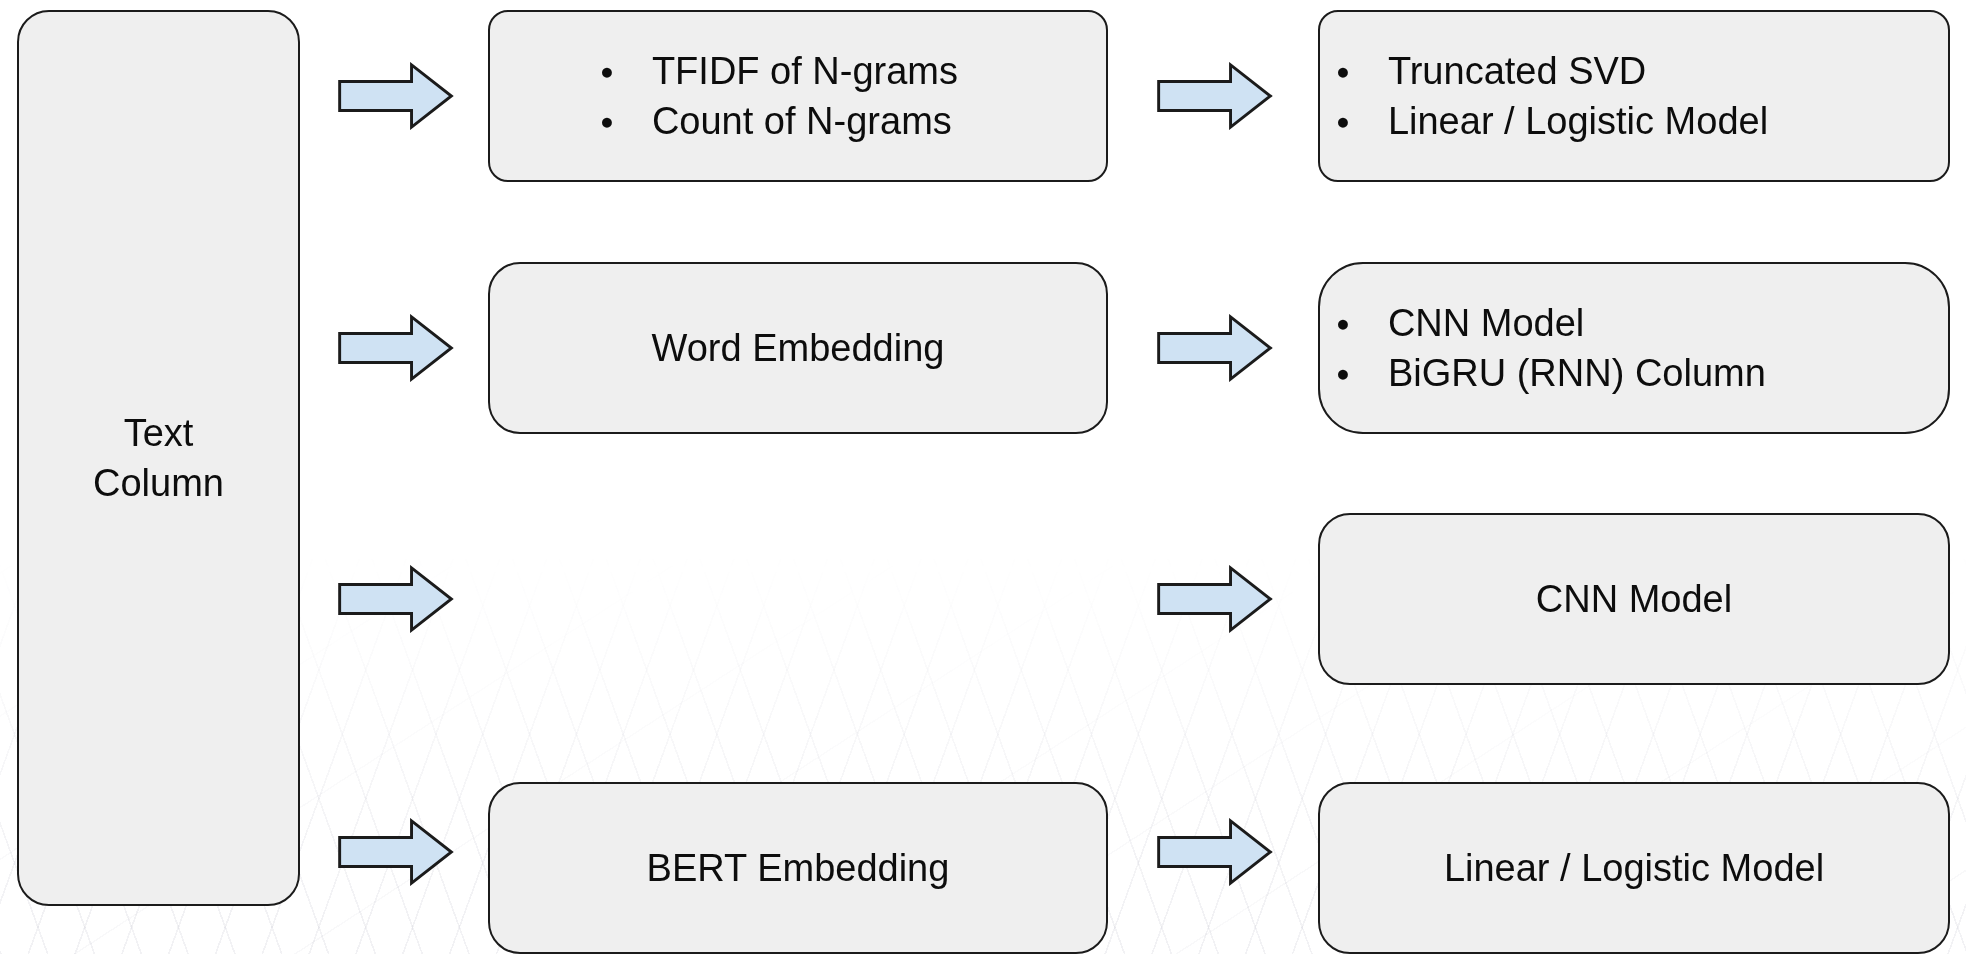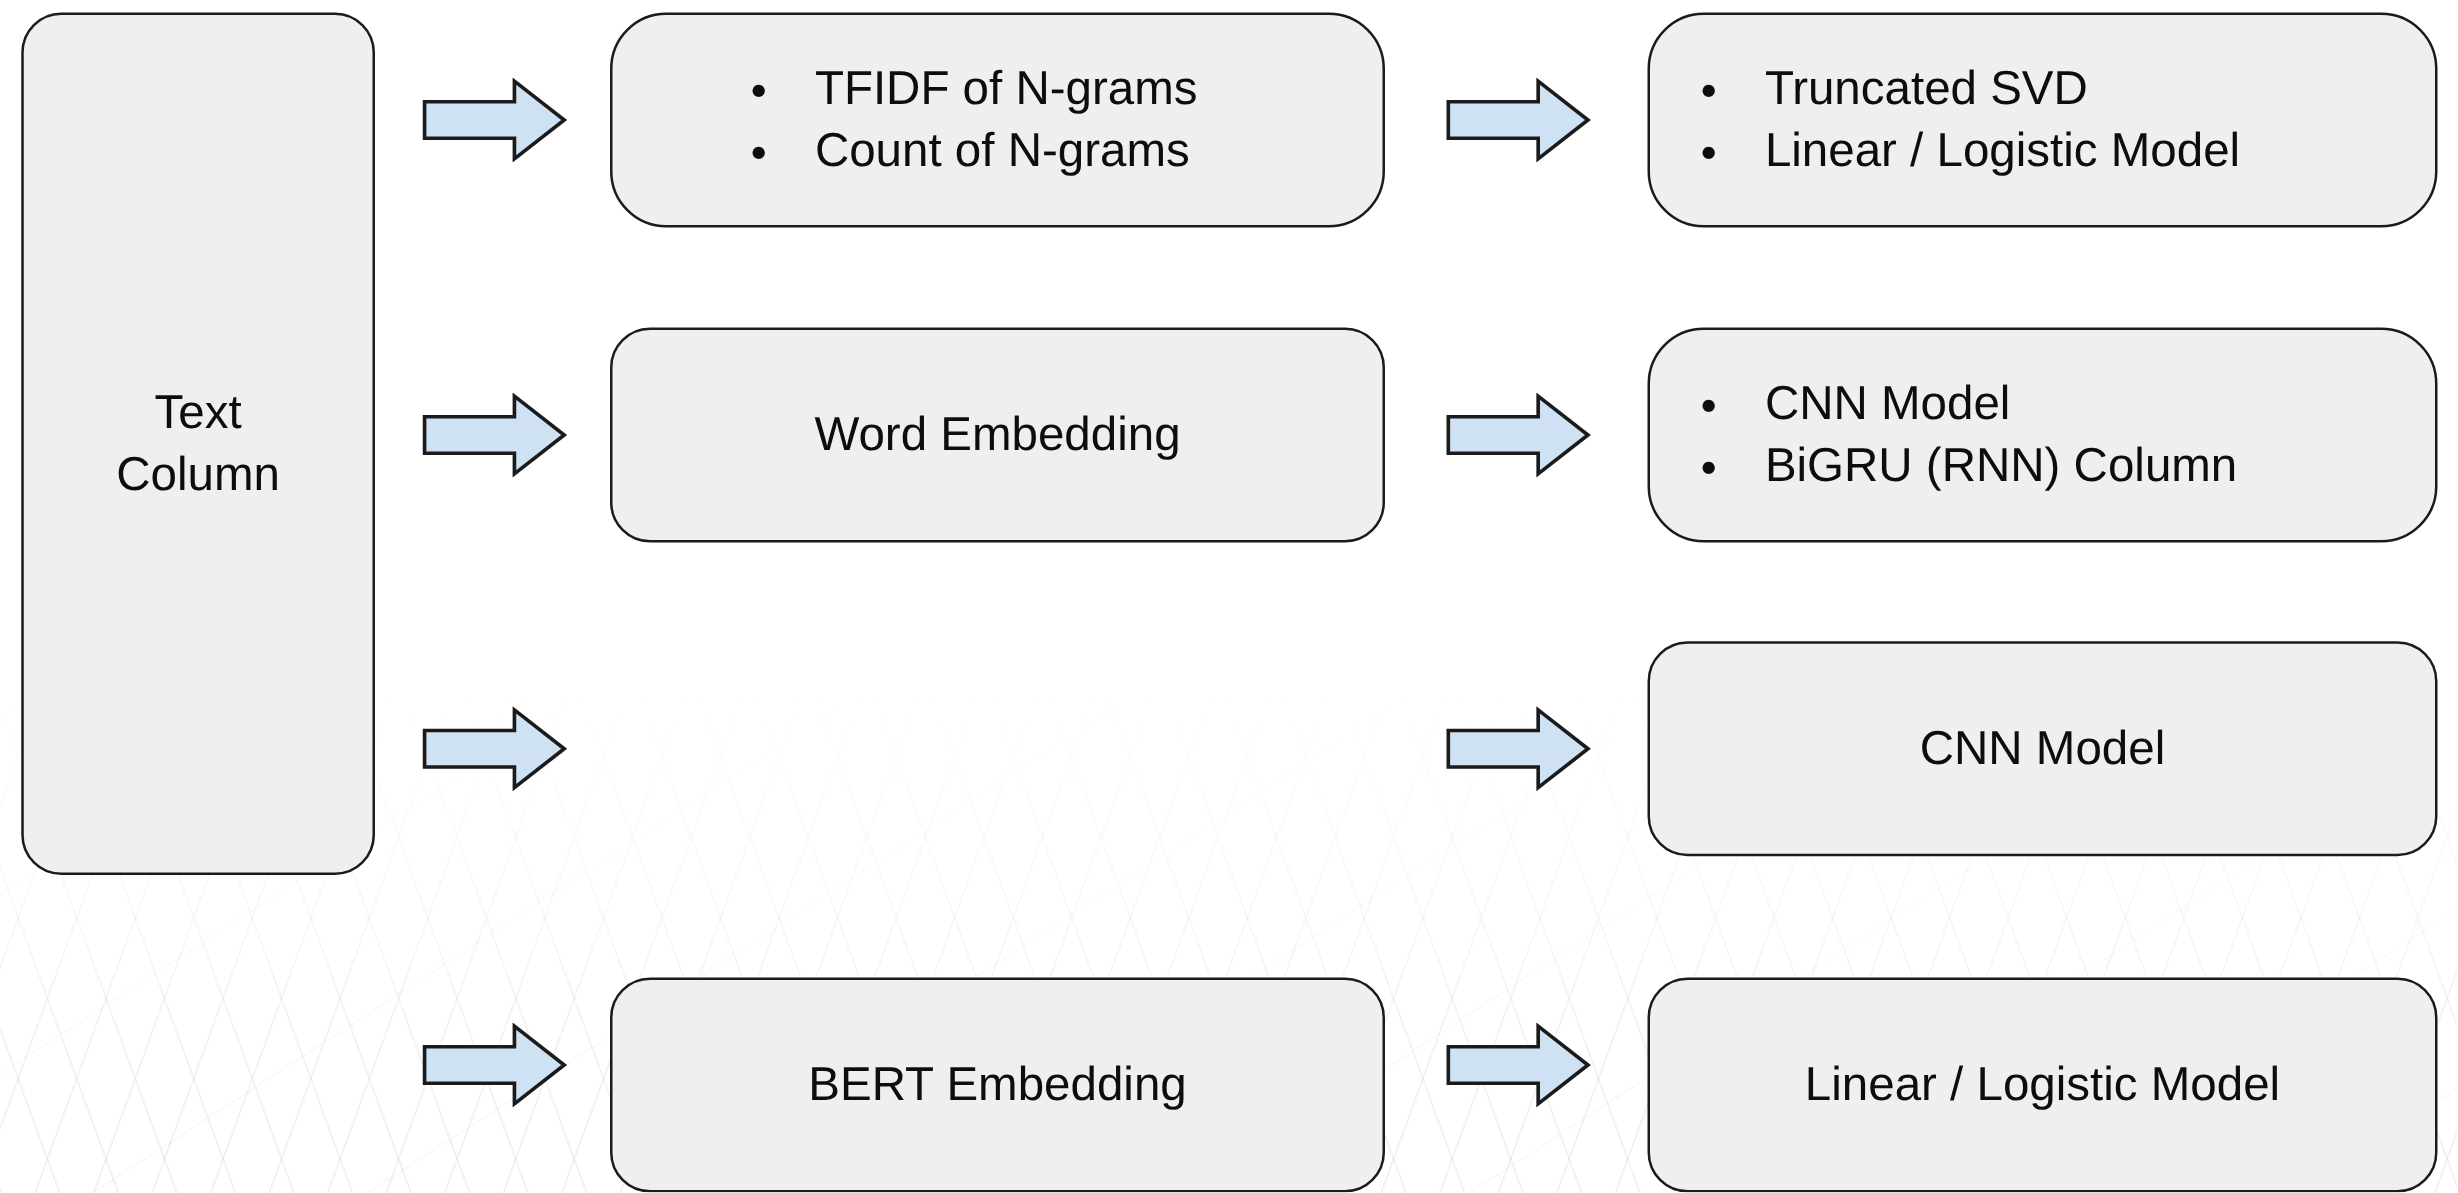--- a/index.html
+++ b/index.html
@@ -57,7 +57,7 @@
 
   .mid   { left: 488px;  width: 620px; height: 172px; }
   .right { left: 1318px; width: 632px; height: 172px; }
-  .r1 { top: 10px; }
+  .r1 { top: 10px; border-radius: 20px; }
   .r2 { top: 262px; }
   .r3 { top: 513px; }
   .r4 { top: 782px; }

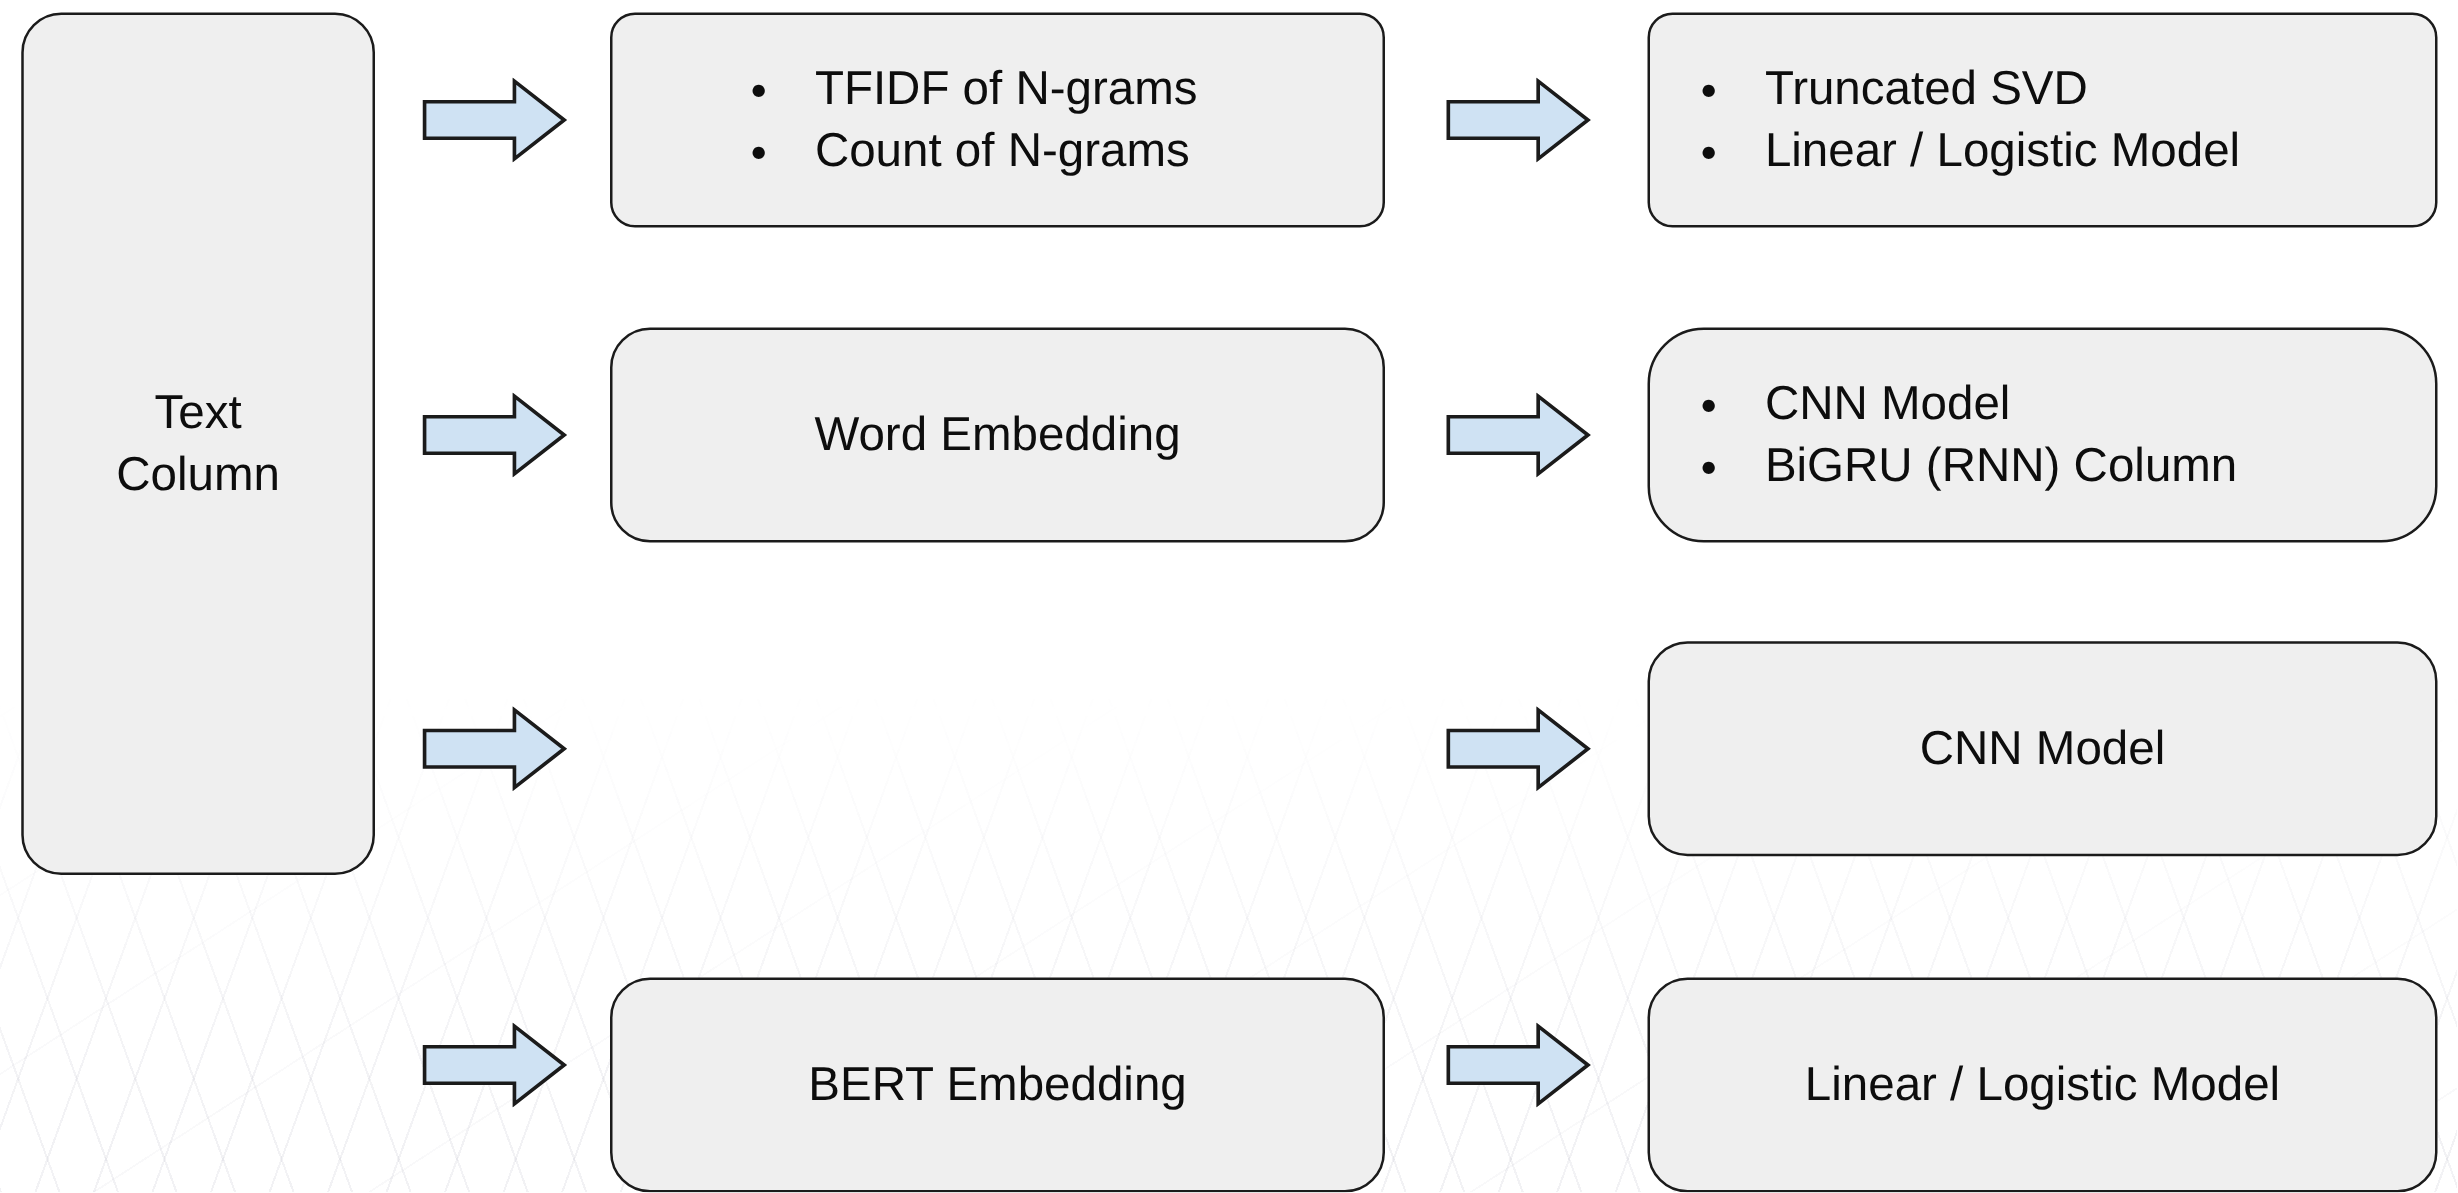--- a/index.html
+++ b/index.html
@@ -68,7 +68,7 @@
     padding: 0;
   }
   .mid   ul.bullets { padding-left: 110px; }
-  .right ul.bullets { padding-left: 40px; }
+  .right ul.bullets { padding-left: 16px; }
   ul.bullets li {
     display: flex;
     align-items: center;

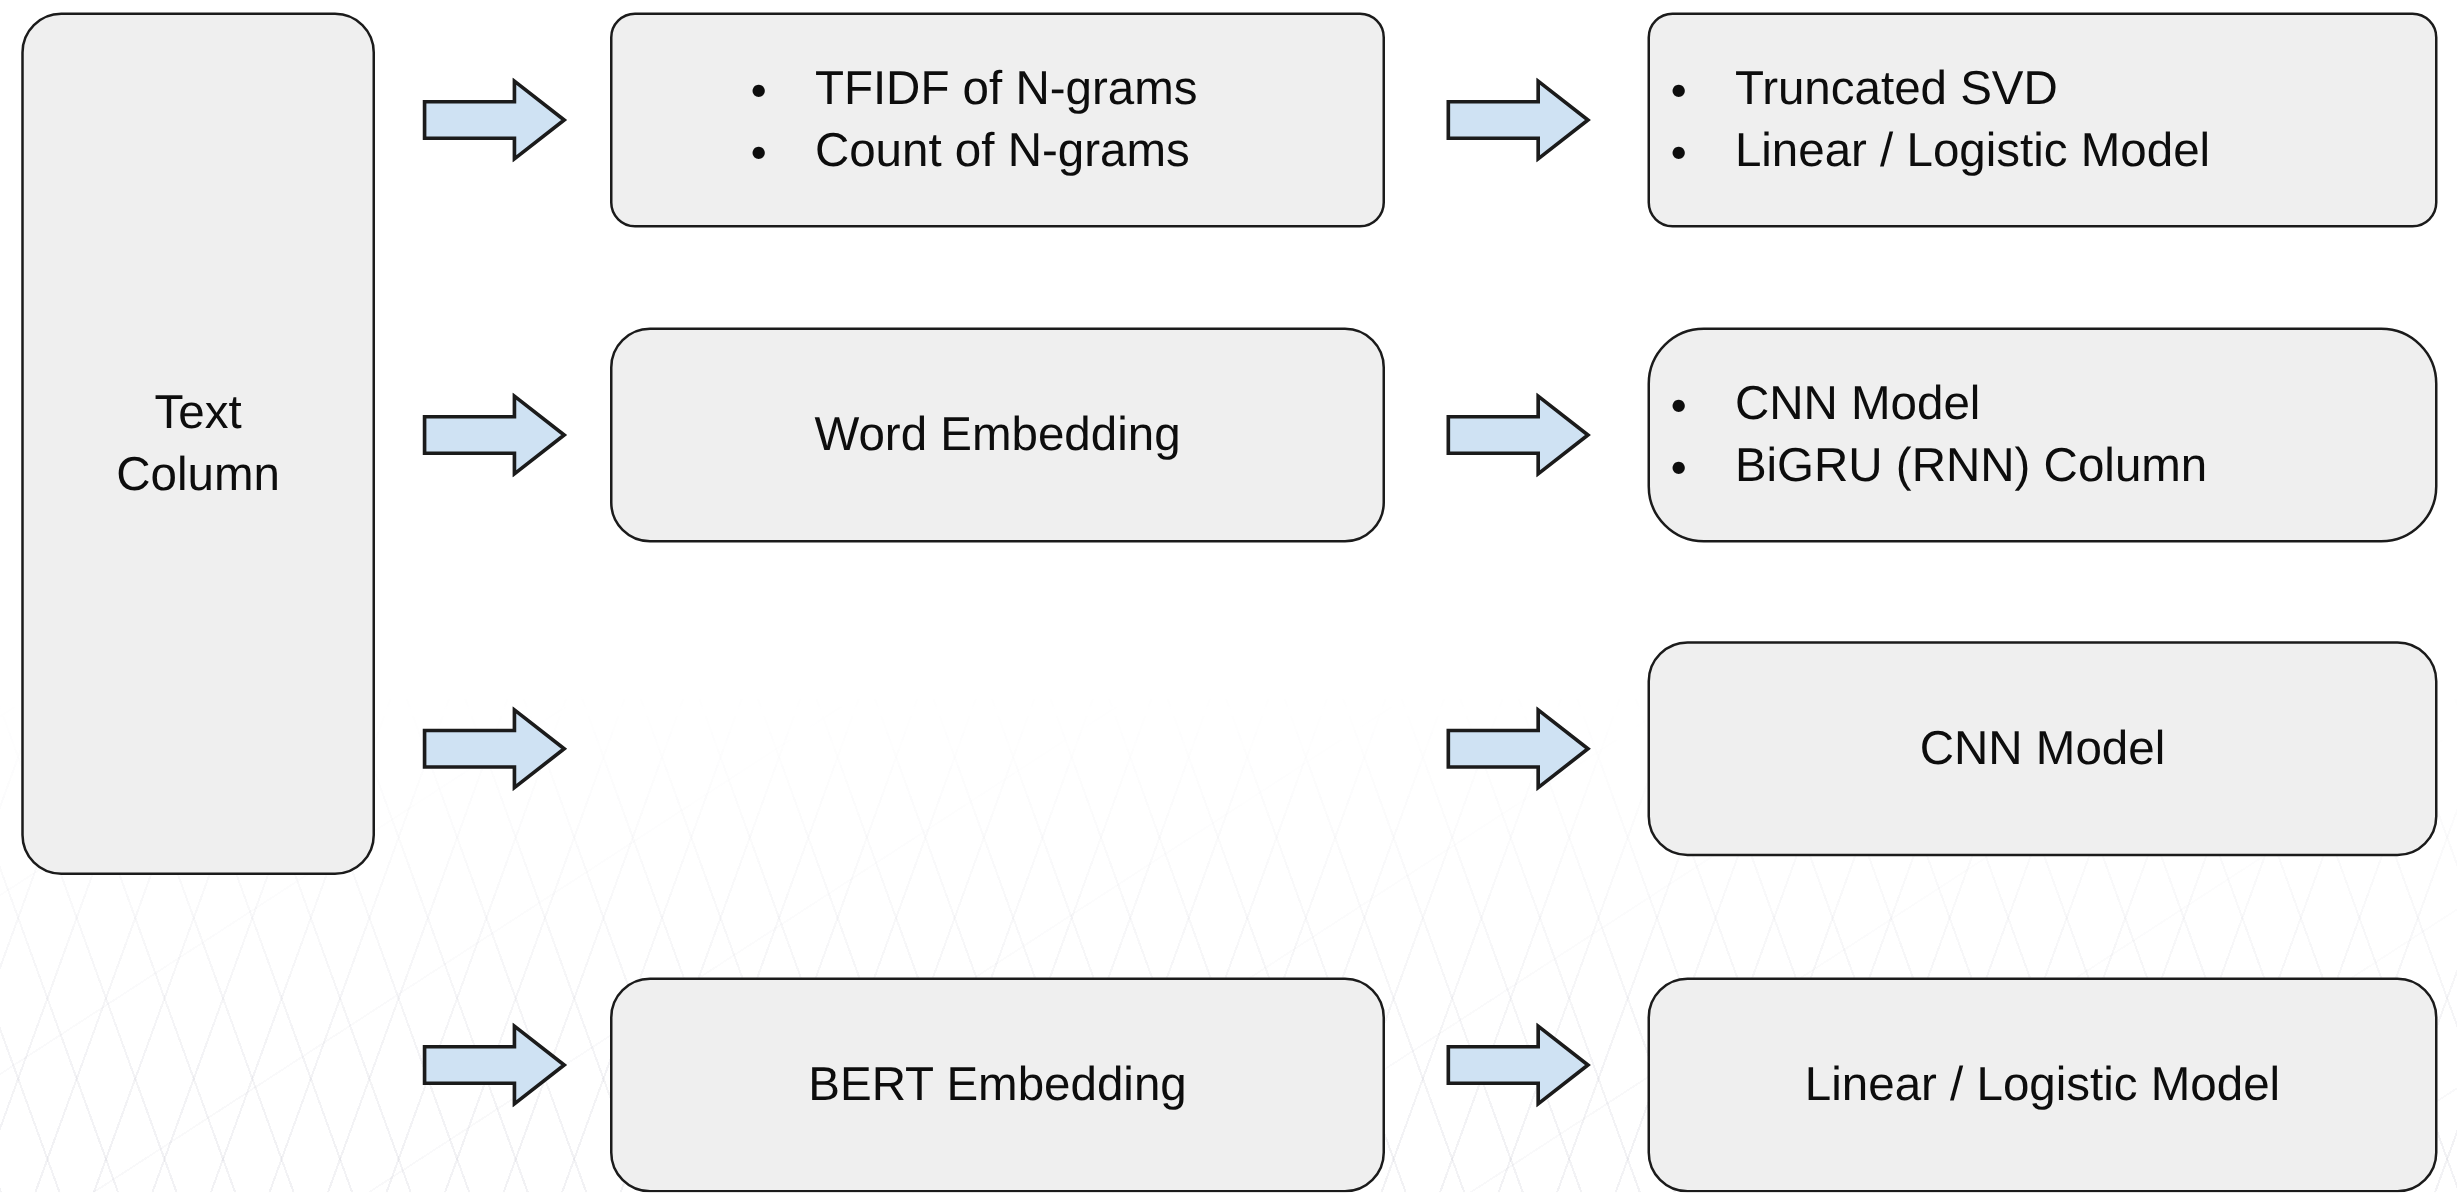--- a/index.html
+++ b/index.html
@@ -45,7 +45,7 @@
 
   .source {
     left: 17px; top: 10px;
-    width: 283px; height: 690px;
+    width: 283px; height: 896px;
   }
   .source .label {
     width: 100%;

